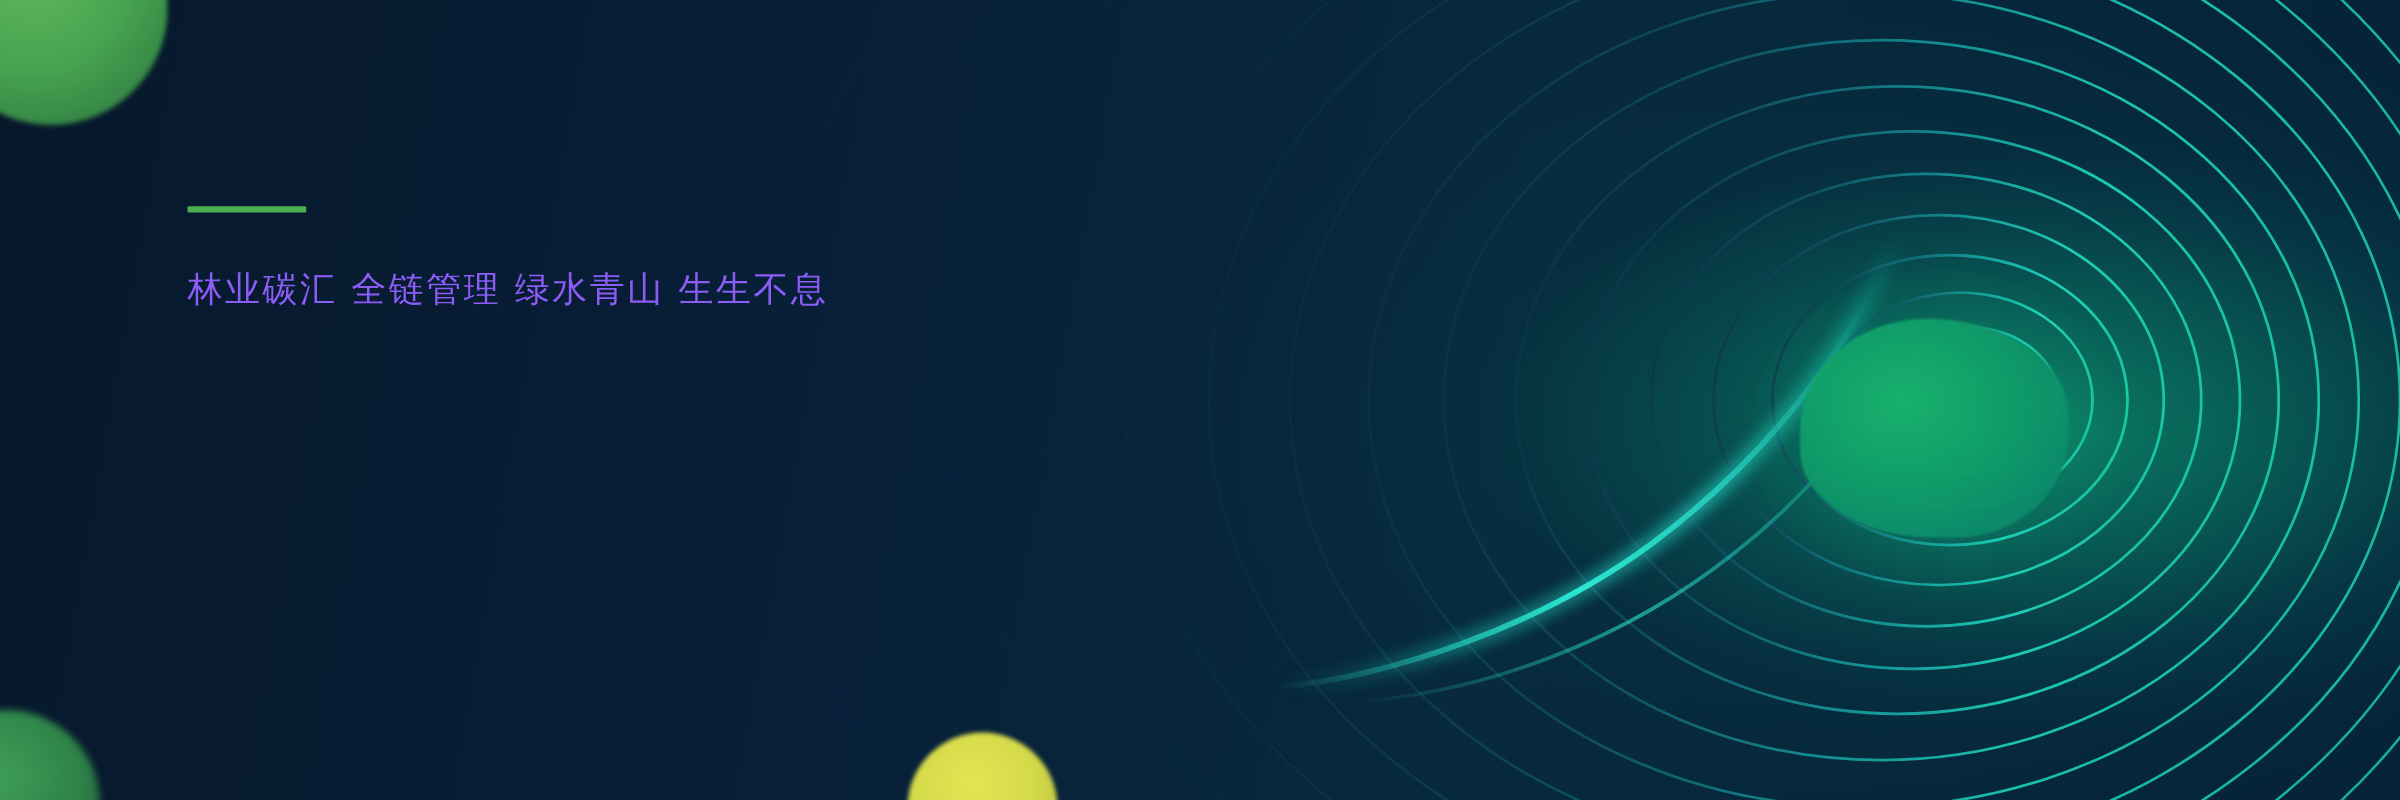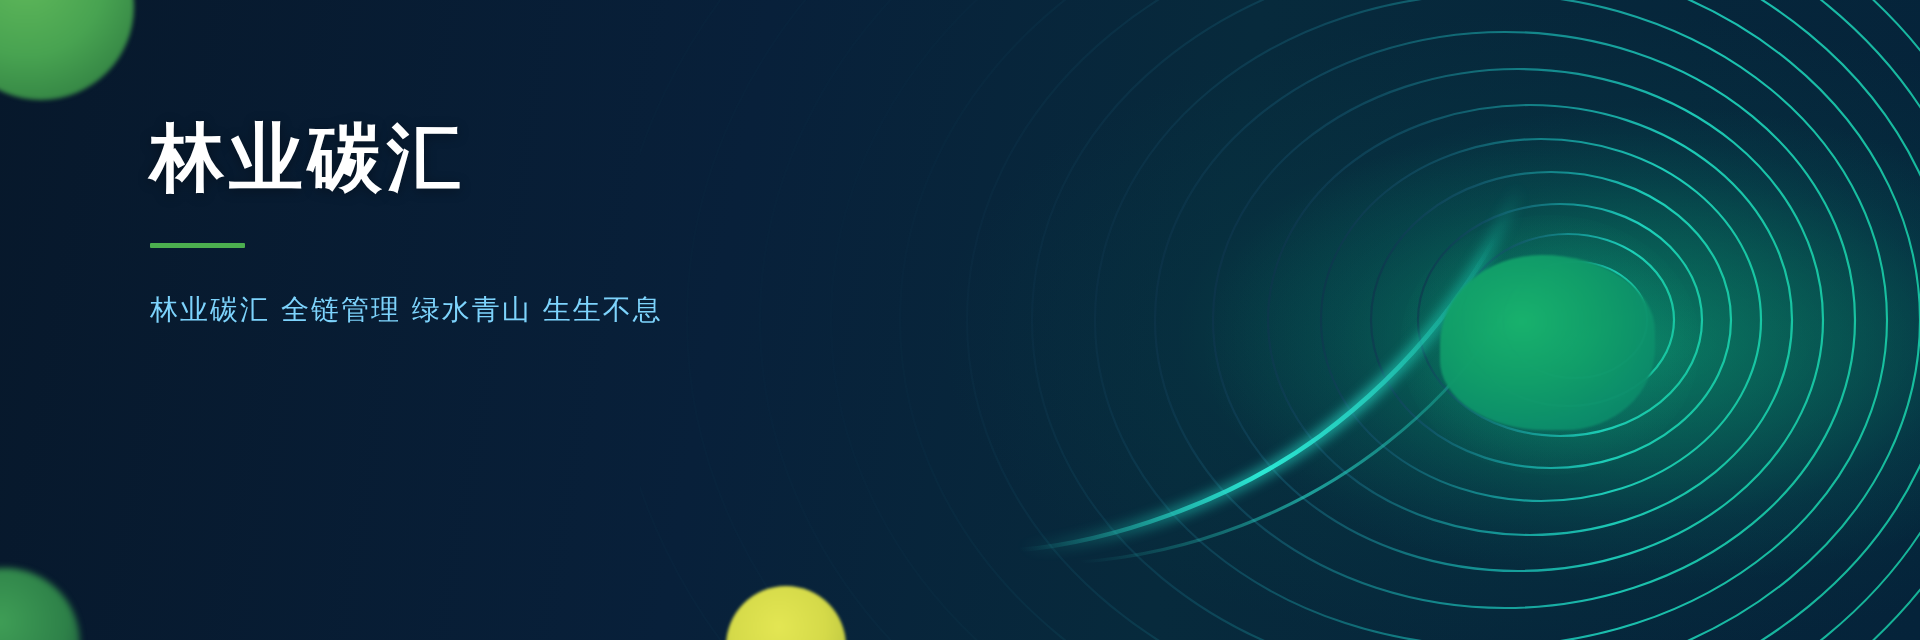--- a/index.html
+++ b/index.html
@@ -208,7 +208,6 @@
   <div class="circle-bottom"></div>
 
   <div class="content">
-    <div class="title">林业碳汇</div>
     <div class="divider"></div>
     <div class="tagline">林业碳汇  全链管理  绿水青山  生生不息</div>
   </div>

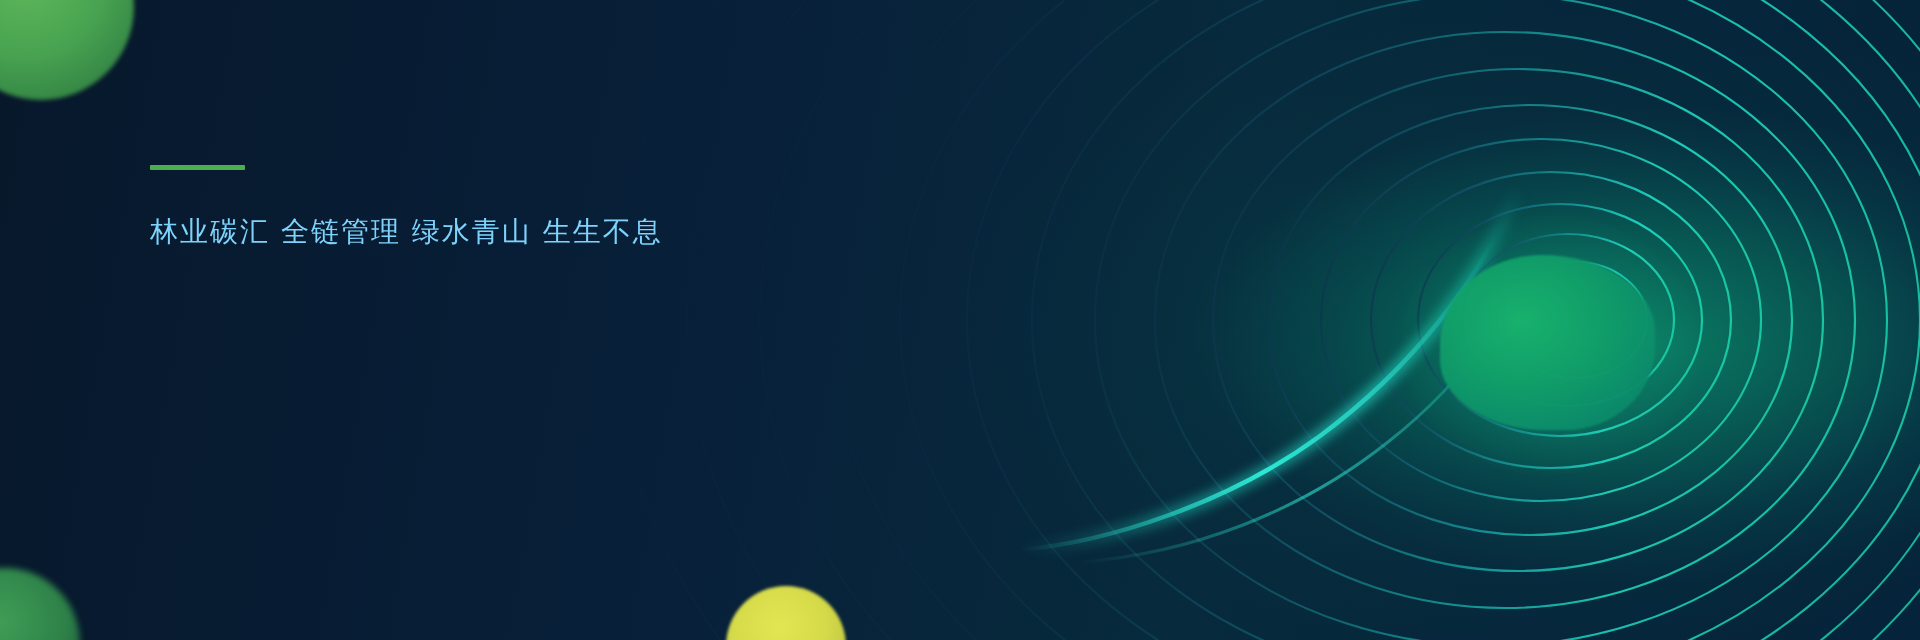--- a/index.html
+++ b/index.html
@@ -118,7 +118,7 @@
   .tagline {
     margin-top:43px;
     font-size:28px;
-    color:#7dd3fc;
+    color:#8b5cf6;
     letter-spacing:2px;
     white-space:nowrap;
     font-weight:400;

